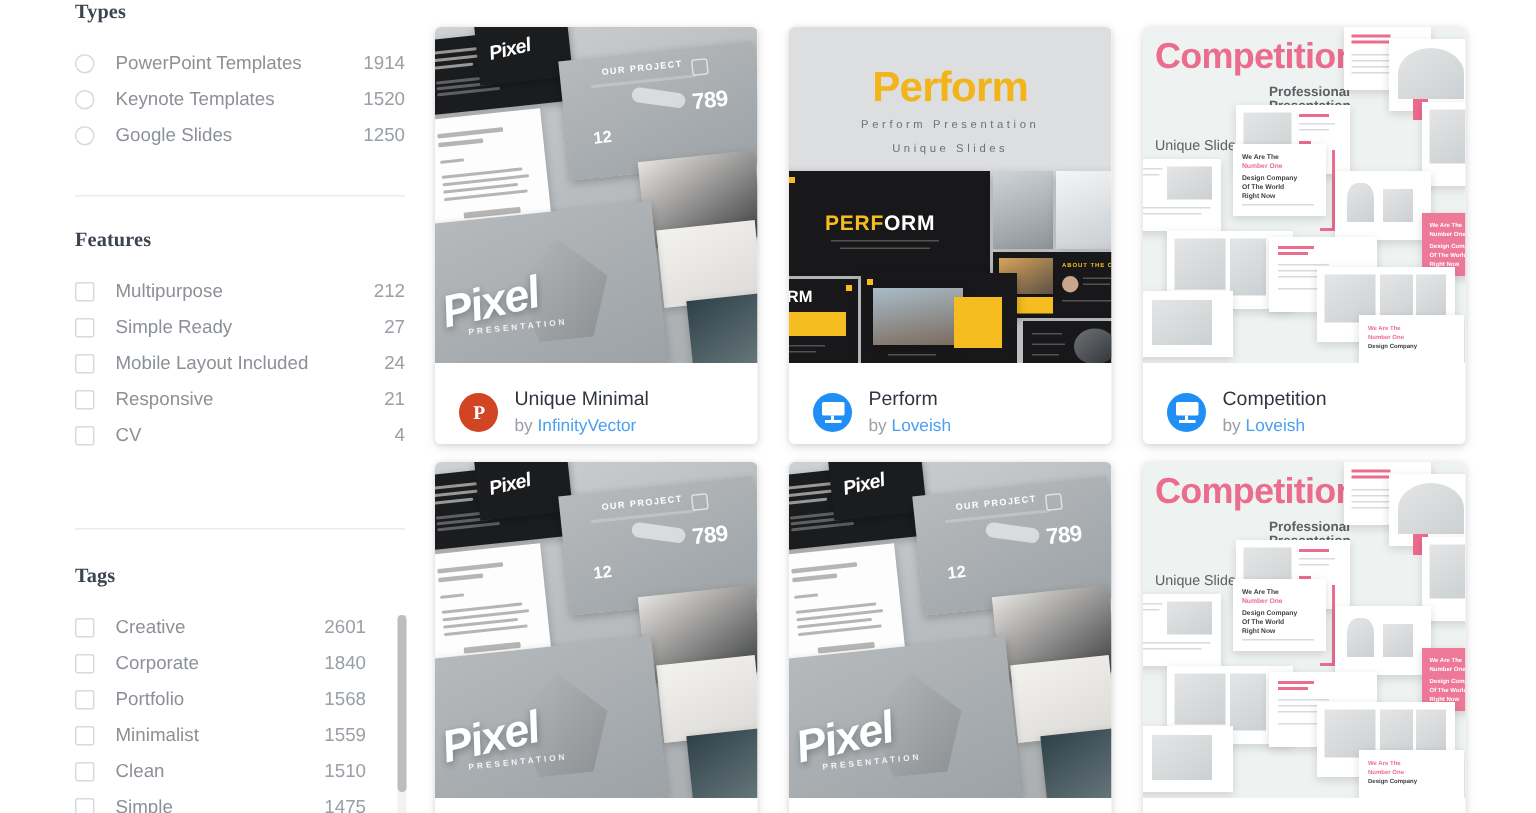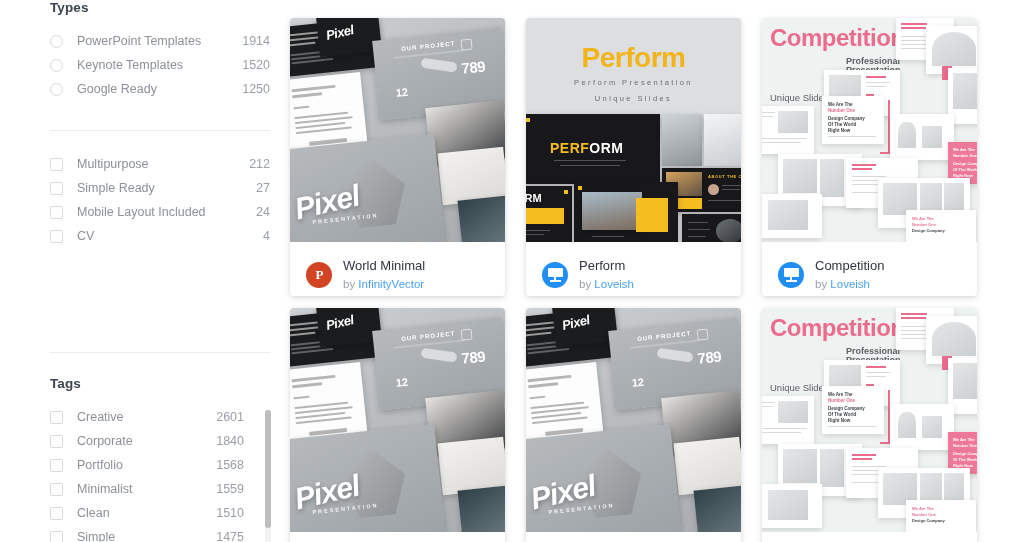--- a/index.html
+++ b/index.html
@@ -21,7 +21,7 @@
   .facet { position: absolute; left: 50px; width: 220px; }
   .facet-title {
     font-size: 13.5px; font-weight: bold; color: #3c4450;
-    letter-spacing: .1px; margin: 0 0 14px 0;
+    letter-spacing: .1px; margin: 0 0 14px 0; font-family: Liberation Serif, serif;
   }
   .facet-divider {
     position: absolute; left: 50px; width: 220px; height: 1px;

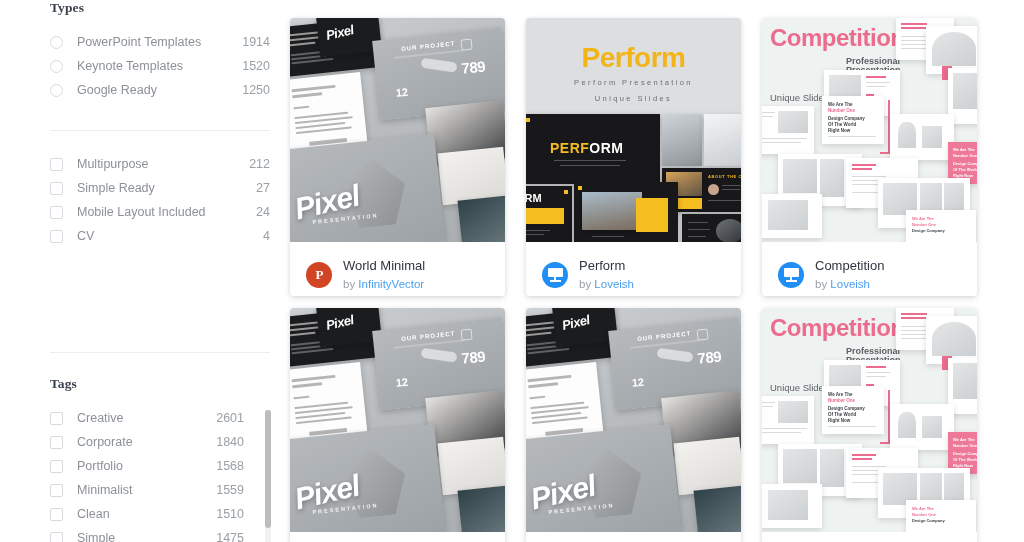--- a/index.html
+++ b/index.html
@@ -185,7 +185,7 @@
       </div>
       <div class="facet-row">
         <span class="ctrl-radio"></span>
-        <span class="facet-label">Google Ready</span>
+        <span class="facet-label">Google Slides</span>
         <span class="facet-count">1250</span>
       </div>
     </div>

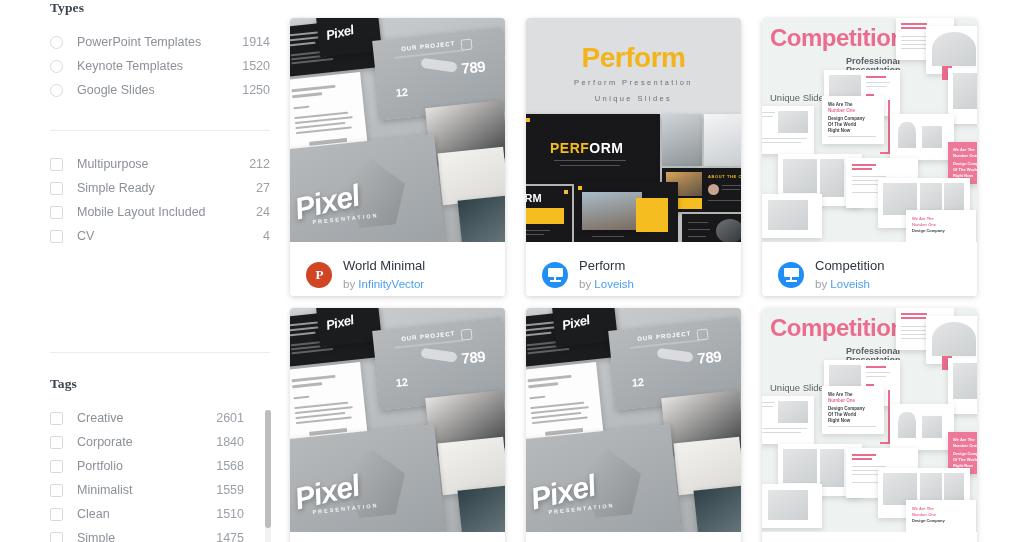--- a/index.html
+++ b/index.html
@@ -193,6 +193,7 @@
     <div class="facet-divider" style="top:130px;"></div>
 
     <div class="facet" style="top:152px;">
+      <div class="facet-title">Features</div>
       <div class="facet-row">
         <span class="ctrl-check"></span>
         <span class="facet-label">Multipurpose</span>

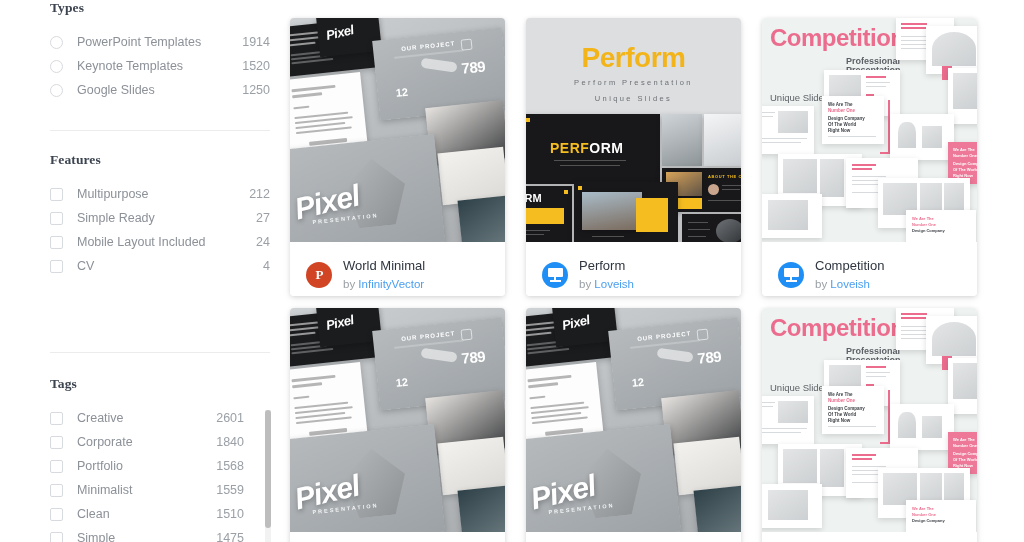--- a/index.html
+++ b/index.html
@@ -211,6 +211,11 @@
       </div>
       <div class="facet-row">
         <span class="ctrl-check"></span>
+        <span class="facet-label">Responsive</span>
+        <span class="facet-count">21</span>
+      </div>
+      <div class="facet-row">
+        <span class="ctrl-check"></span>
         <span class="facet-label">CV</span>
         <span class="facet-count">4</span>
       </div>

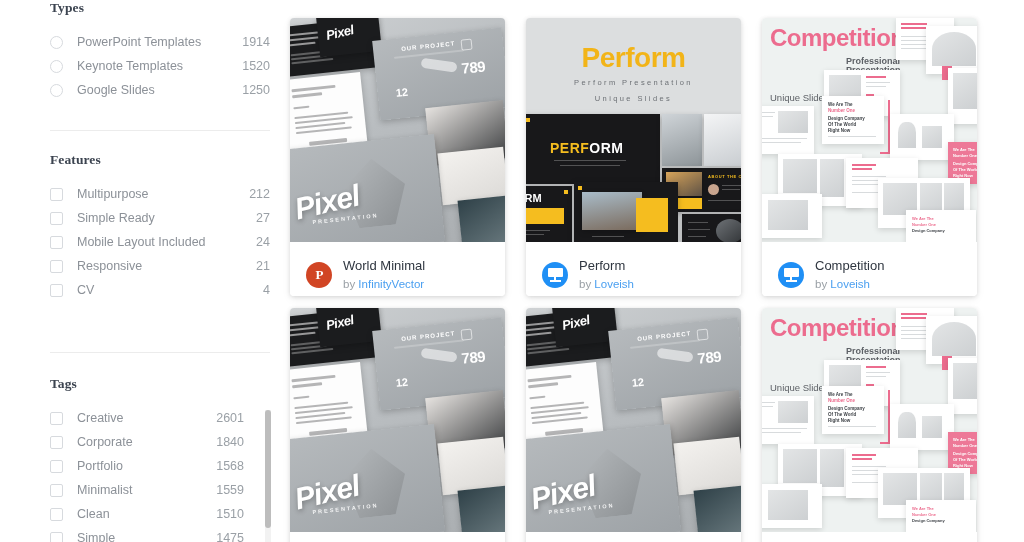--- a/index.html
+++ b/index.html
@@ -312,7 +312,7 @@
           <span class="glyph">P</span>
         </div>
         <div class="card-meta">
-          <div class="card-title">World Minimal</div>
+          <div class="card-title">Unique Minimal</div>
           <div class="card-author">
             <span>by</span>
             <span class="by-link">InfinityVector</span>

